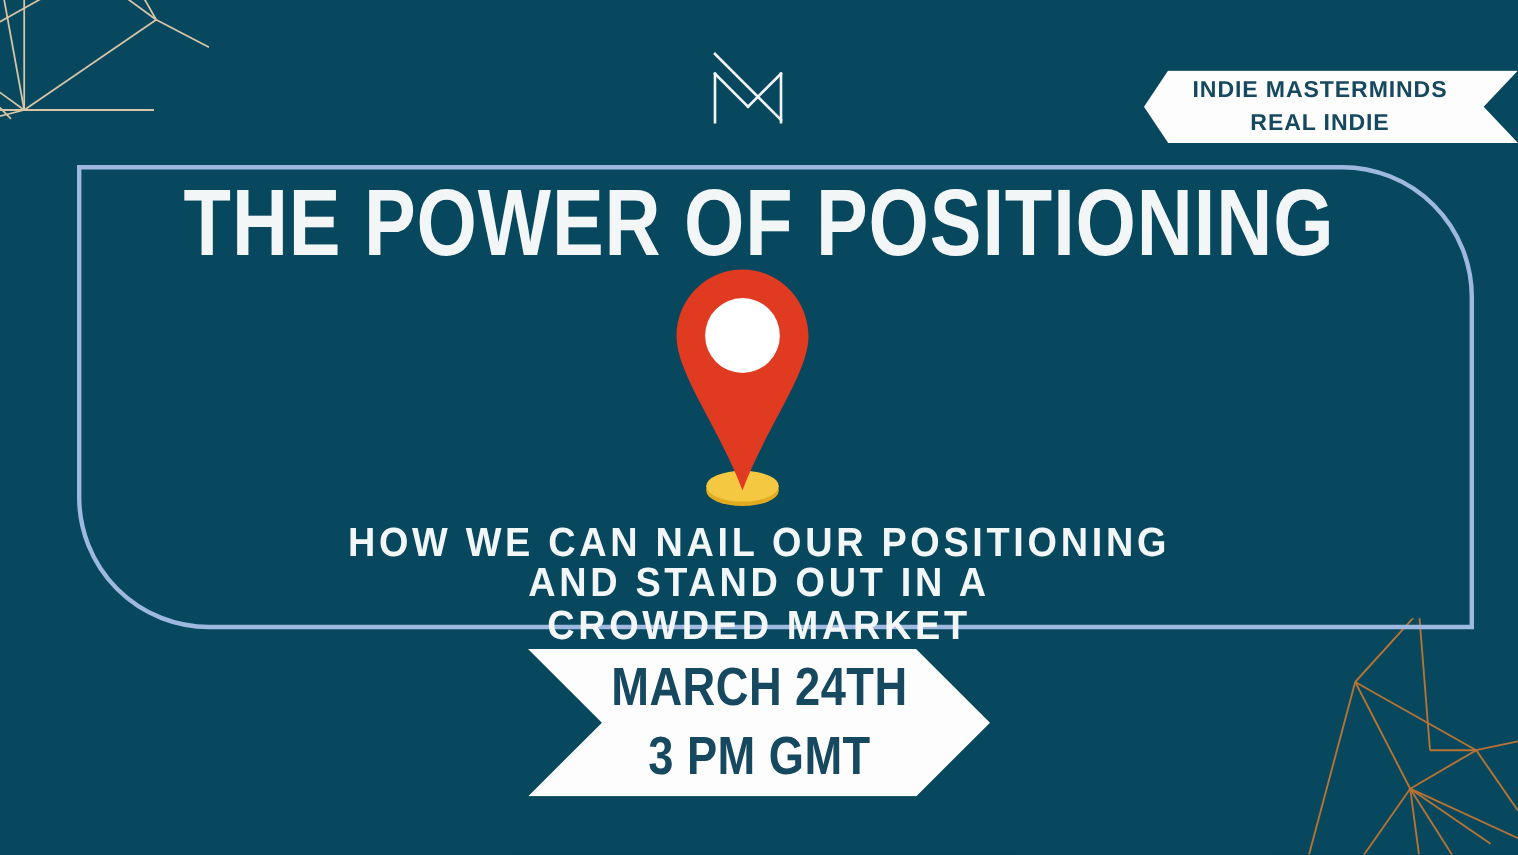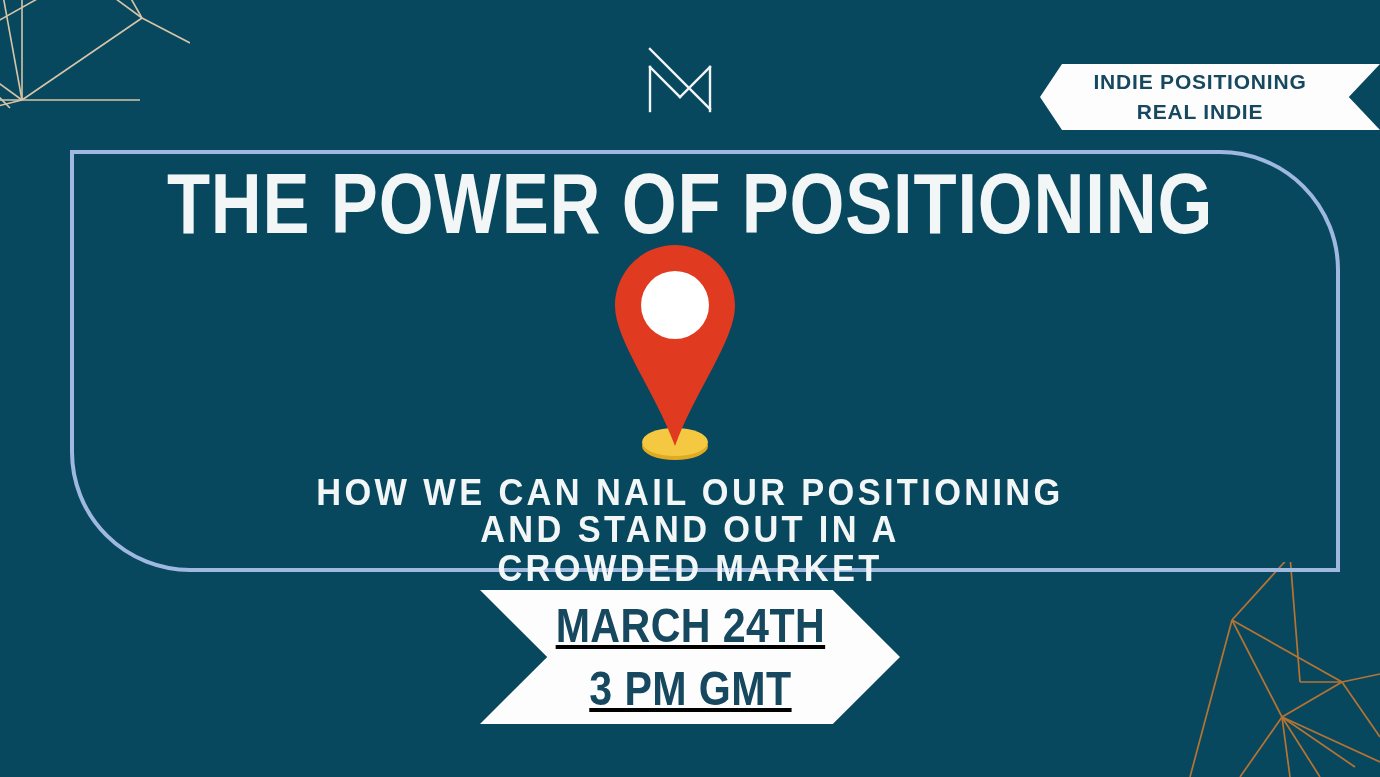--- a/index.html
+++ b/index.html
@@ -208,7 +208,7 @@
   </svg>
 
   <div class="ribbon">
-    <div class="ribbon-line">INDIE POSITIONING</div>
+    <div class="ribbon-line">INDIE MASTERMINDS</div>
     <div class="ribbon-line">REAL INDIE</div>
   </div>
   <div class="ribbon-notch"></div>

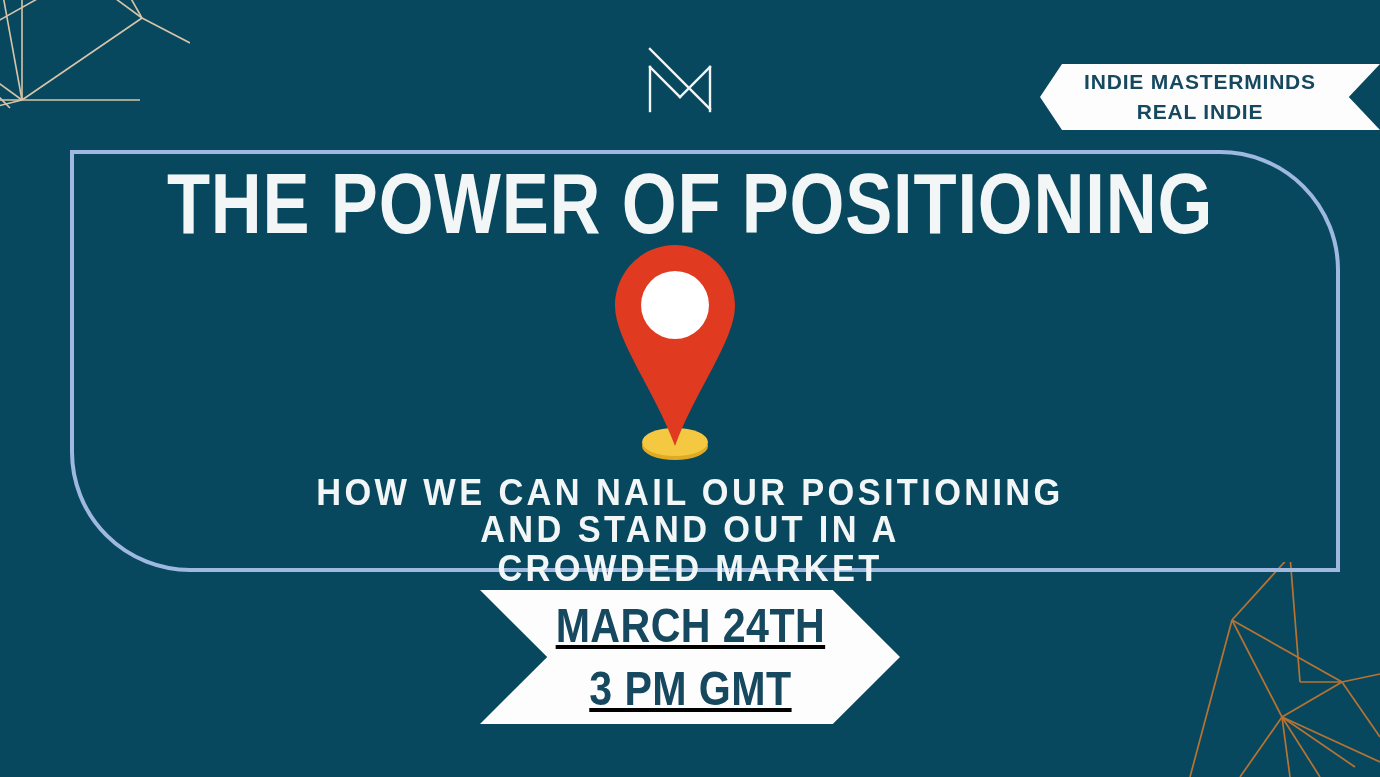--- a/index.html
+++ b/index.html
@@ -141,7 +141,6 @@
     flex-direction: column;
     align-items: center;
     justify-content: center;
-    text-decoration: underline;
   }
   .date-line {
     color: #16485f;

